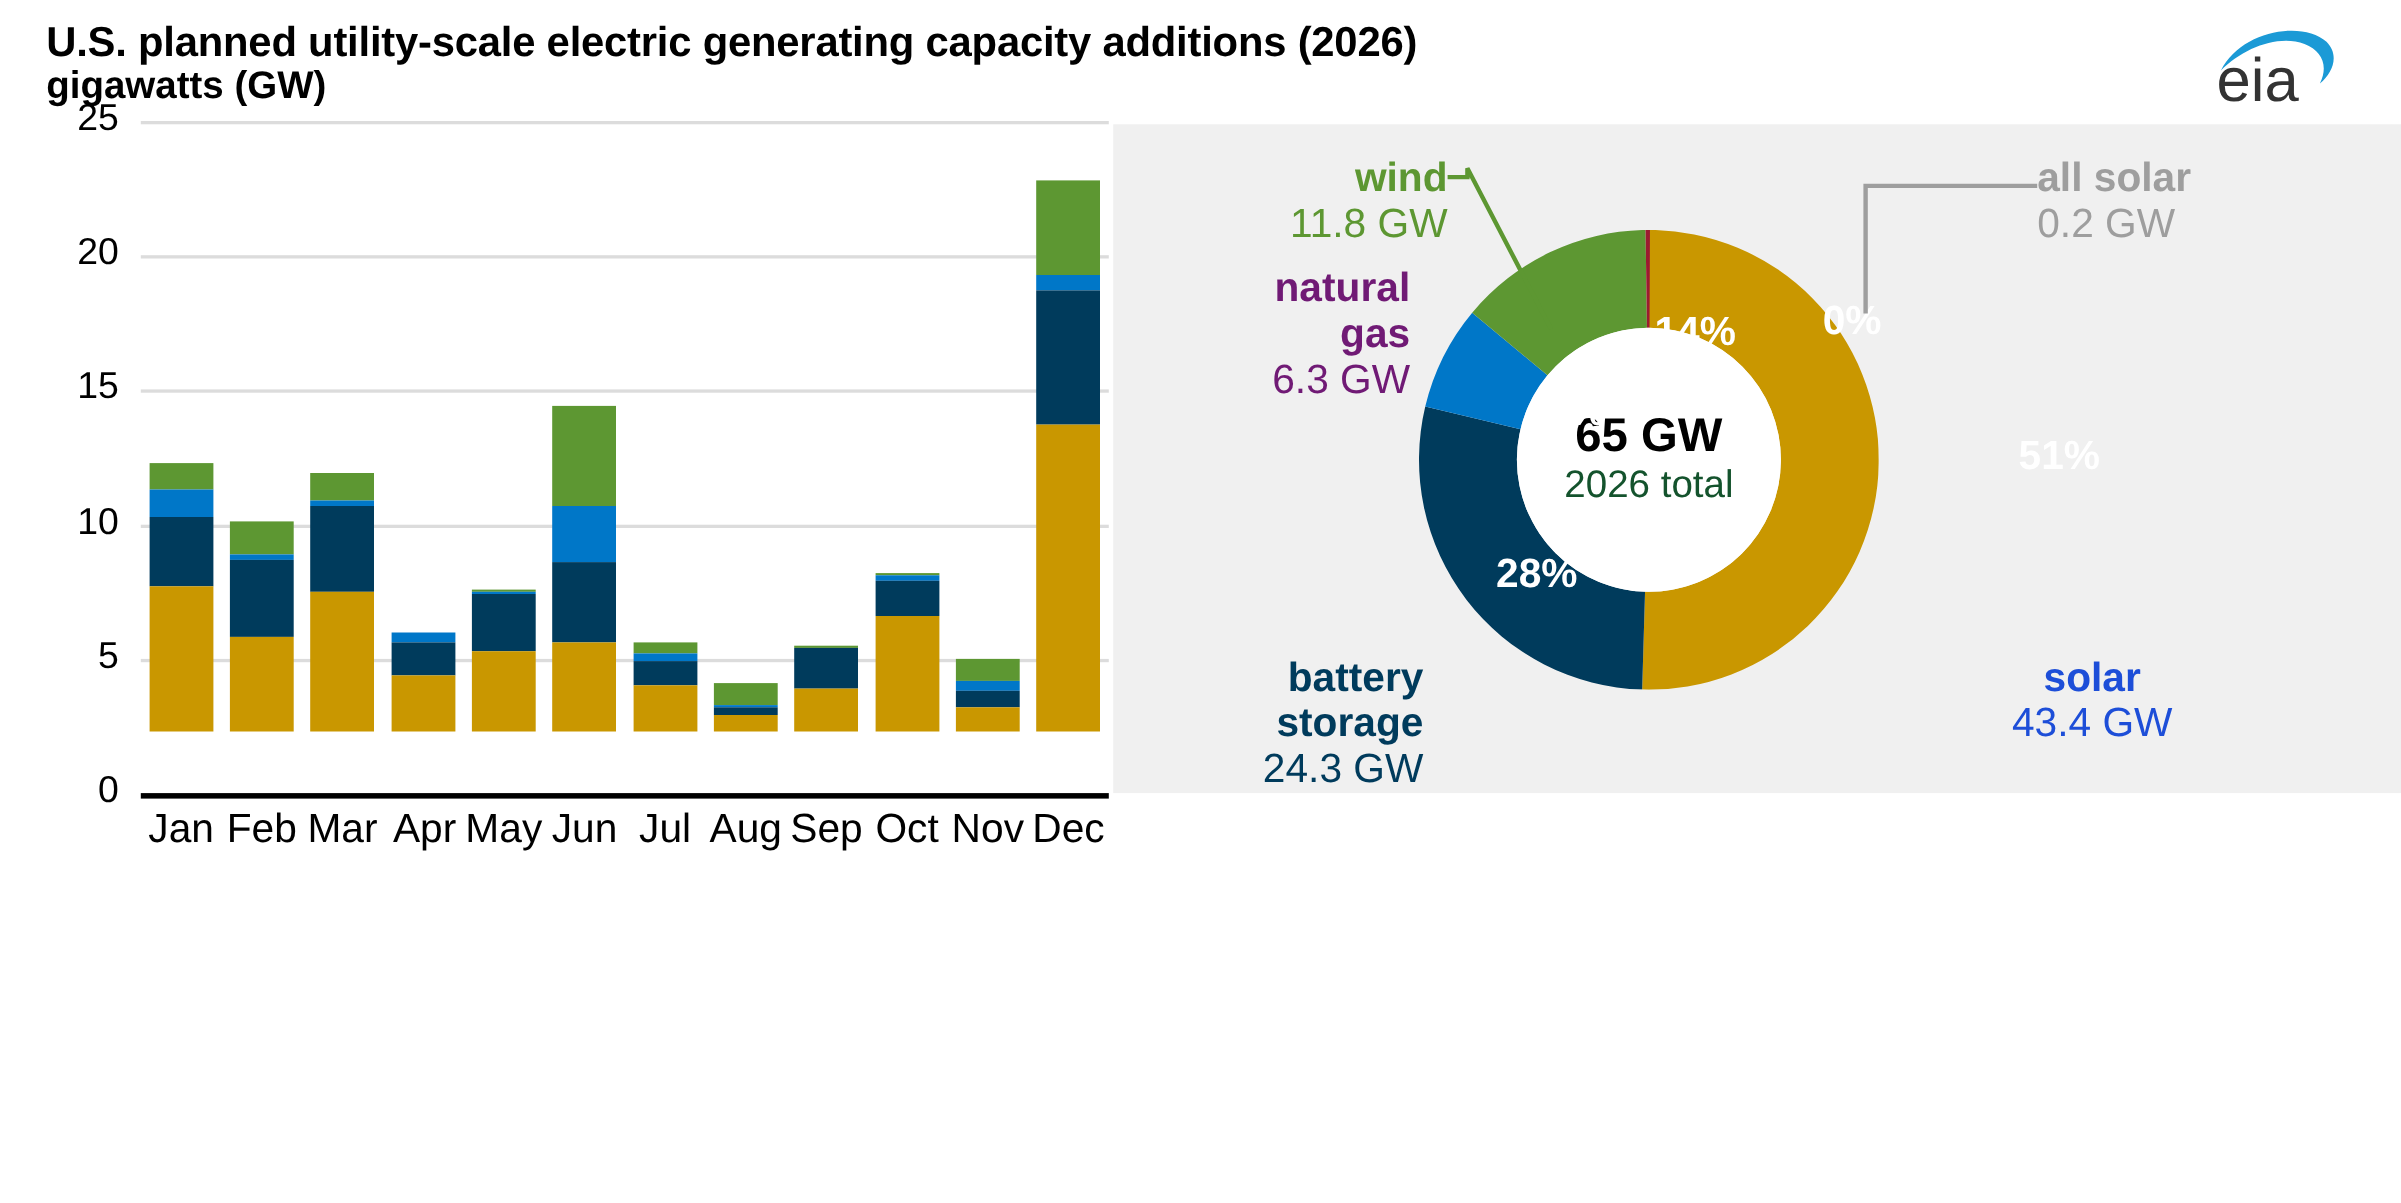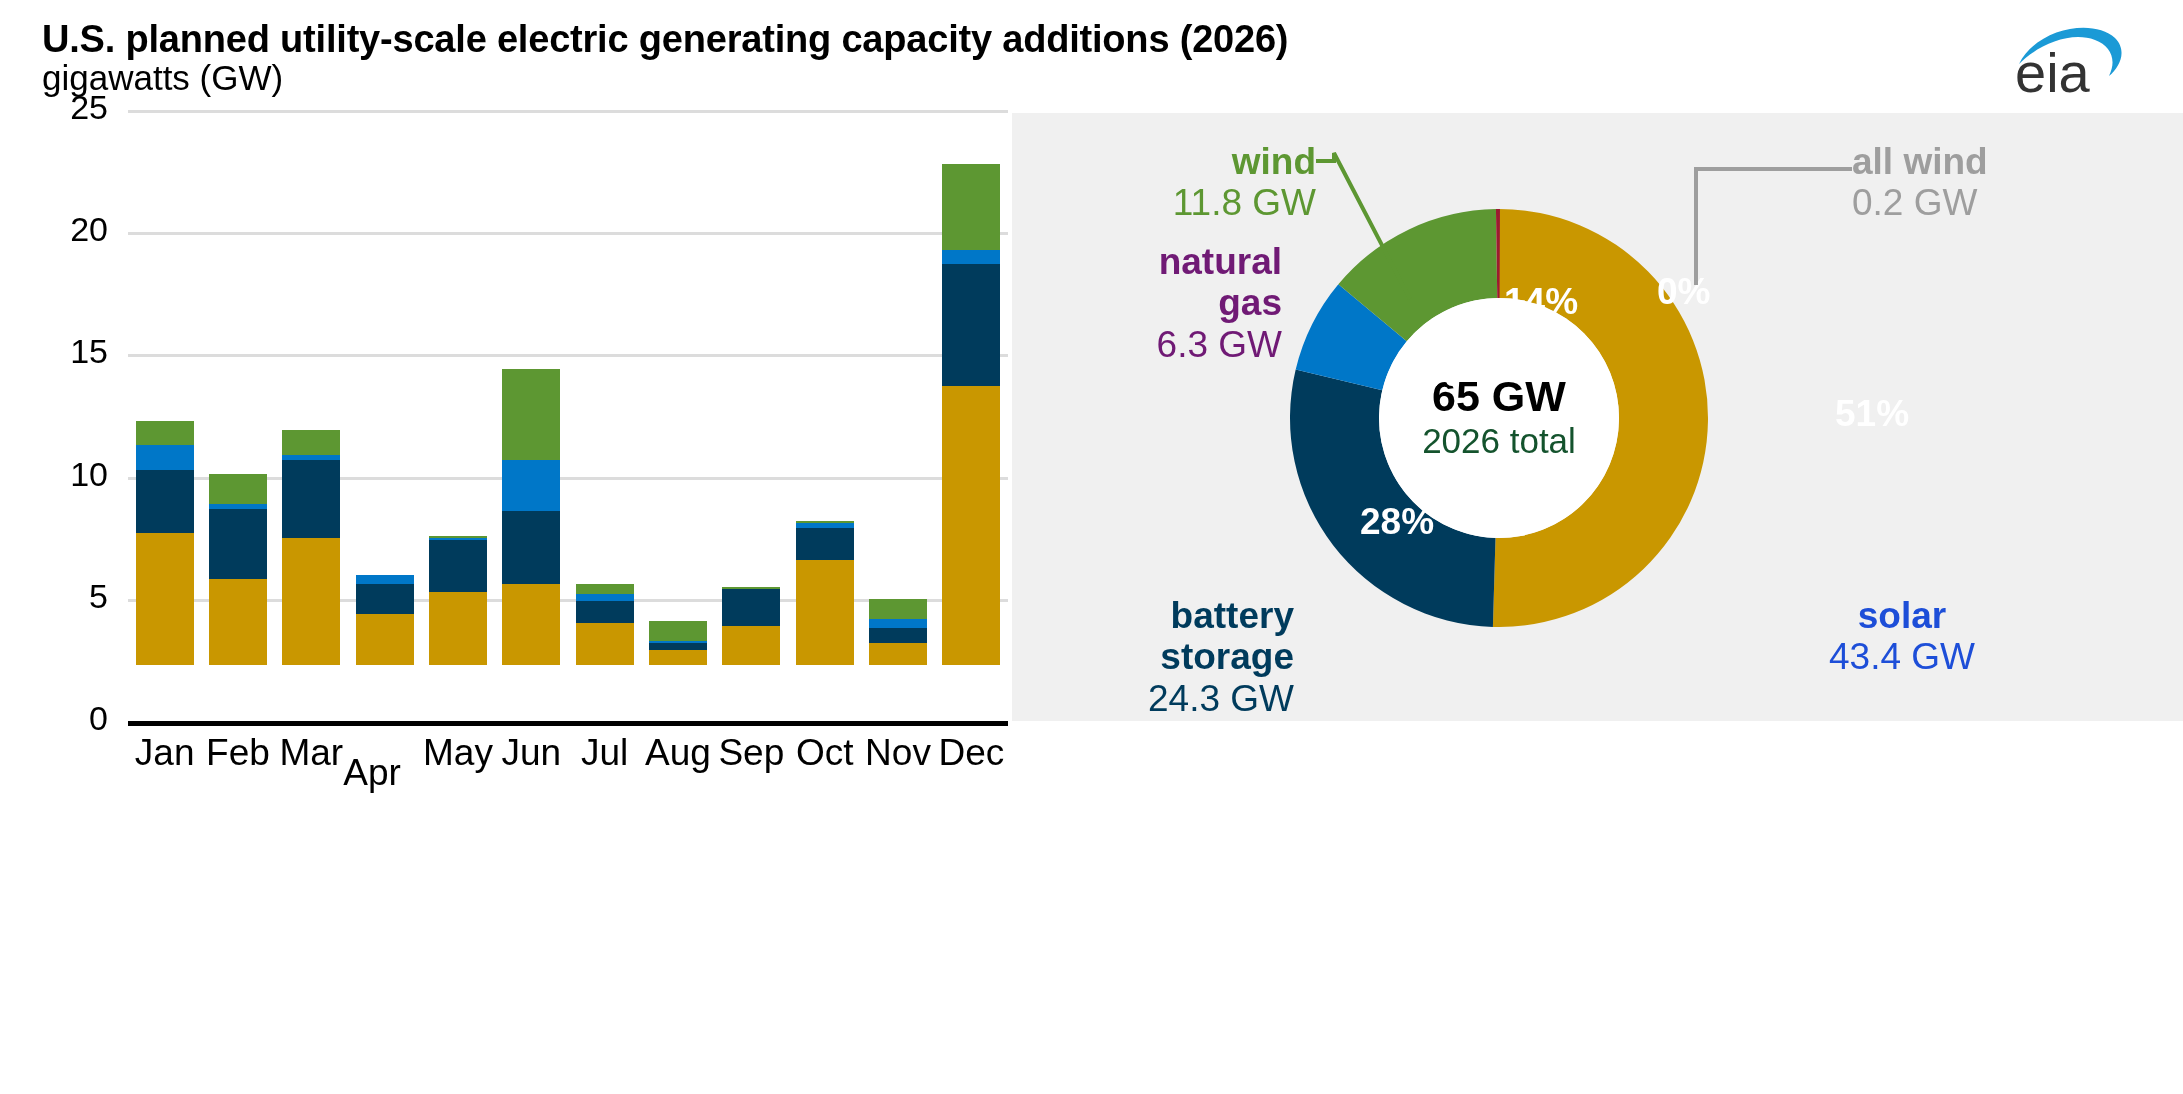--- a/index.html
+++ b/index.html
@@ -20,7 +20,7 @@
   }
   #subtitle{
     position:absolute;left:42px;top:58px;
-    font-size:35px;font-weight:normal;color:#000000;white-space:nowrap;
+    font-size:35px;font-weight:bold;color:#000000;white-space:nowrap;
   }
   #eia-logo{position:absolute;right:52px;top:14px;width:130px;height:82px;}
 

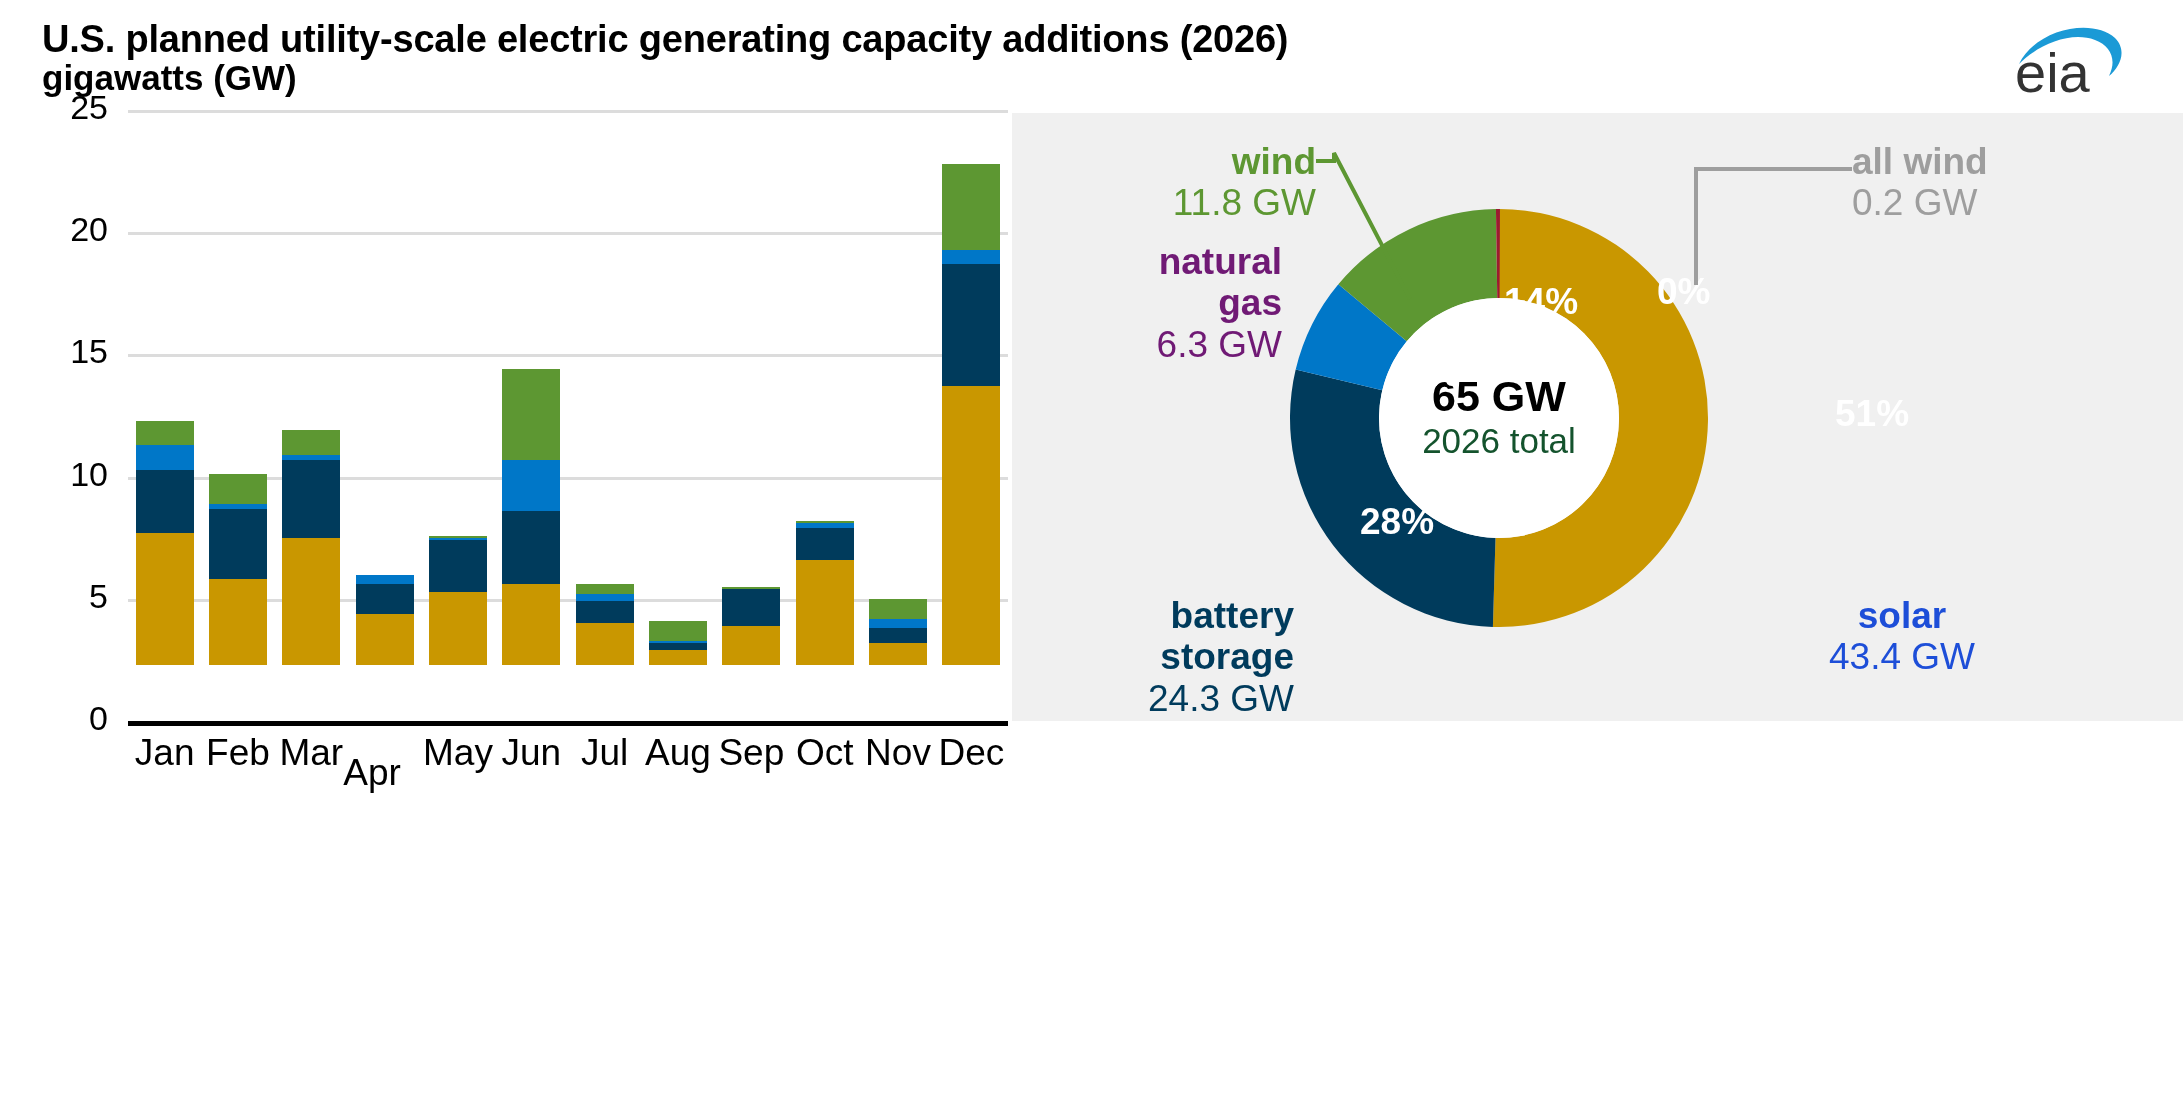--- a/index.html
+++ b/index.html
@@ -239,7 +239,7 @@
   </svg>
 
   <div class="cat-label" style="left:840px;top:28px;width:300px;text-align:left;color:#9e9e9e;font-size:37px;">
-    <span class="cat-name">all wind</span><br>
+    <span class="cat-name">all solar</span><br>
     <span class="cat-val">0.2 GW</span>
   </div>
   <svg class="leader" style="left:660px;top:38px;" width="200" height="140">

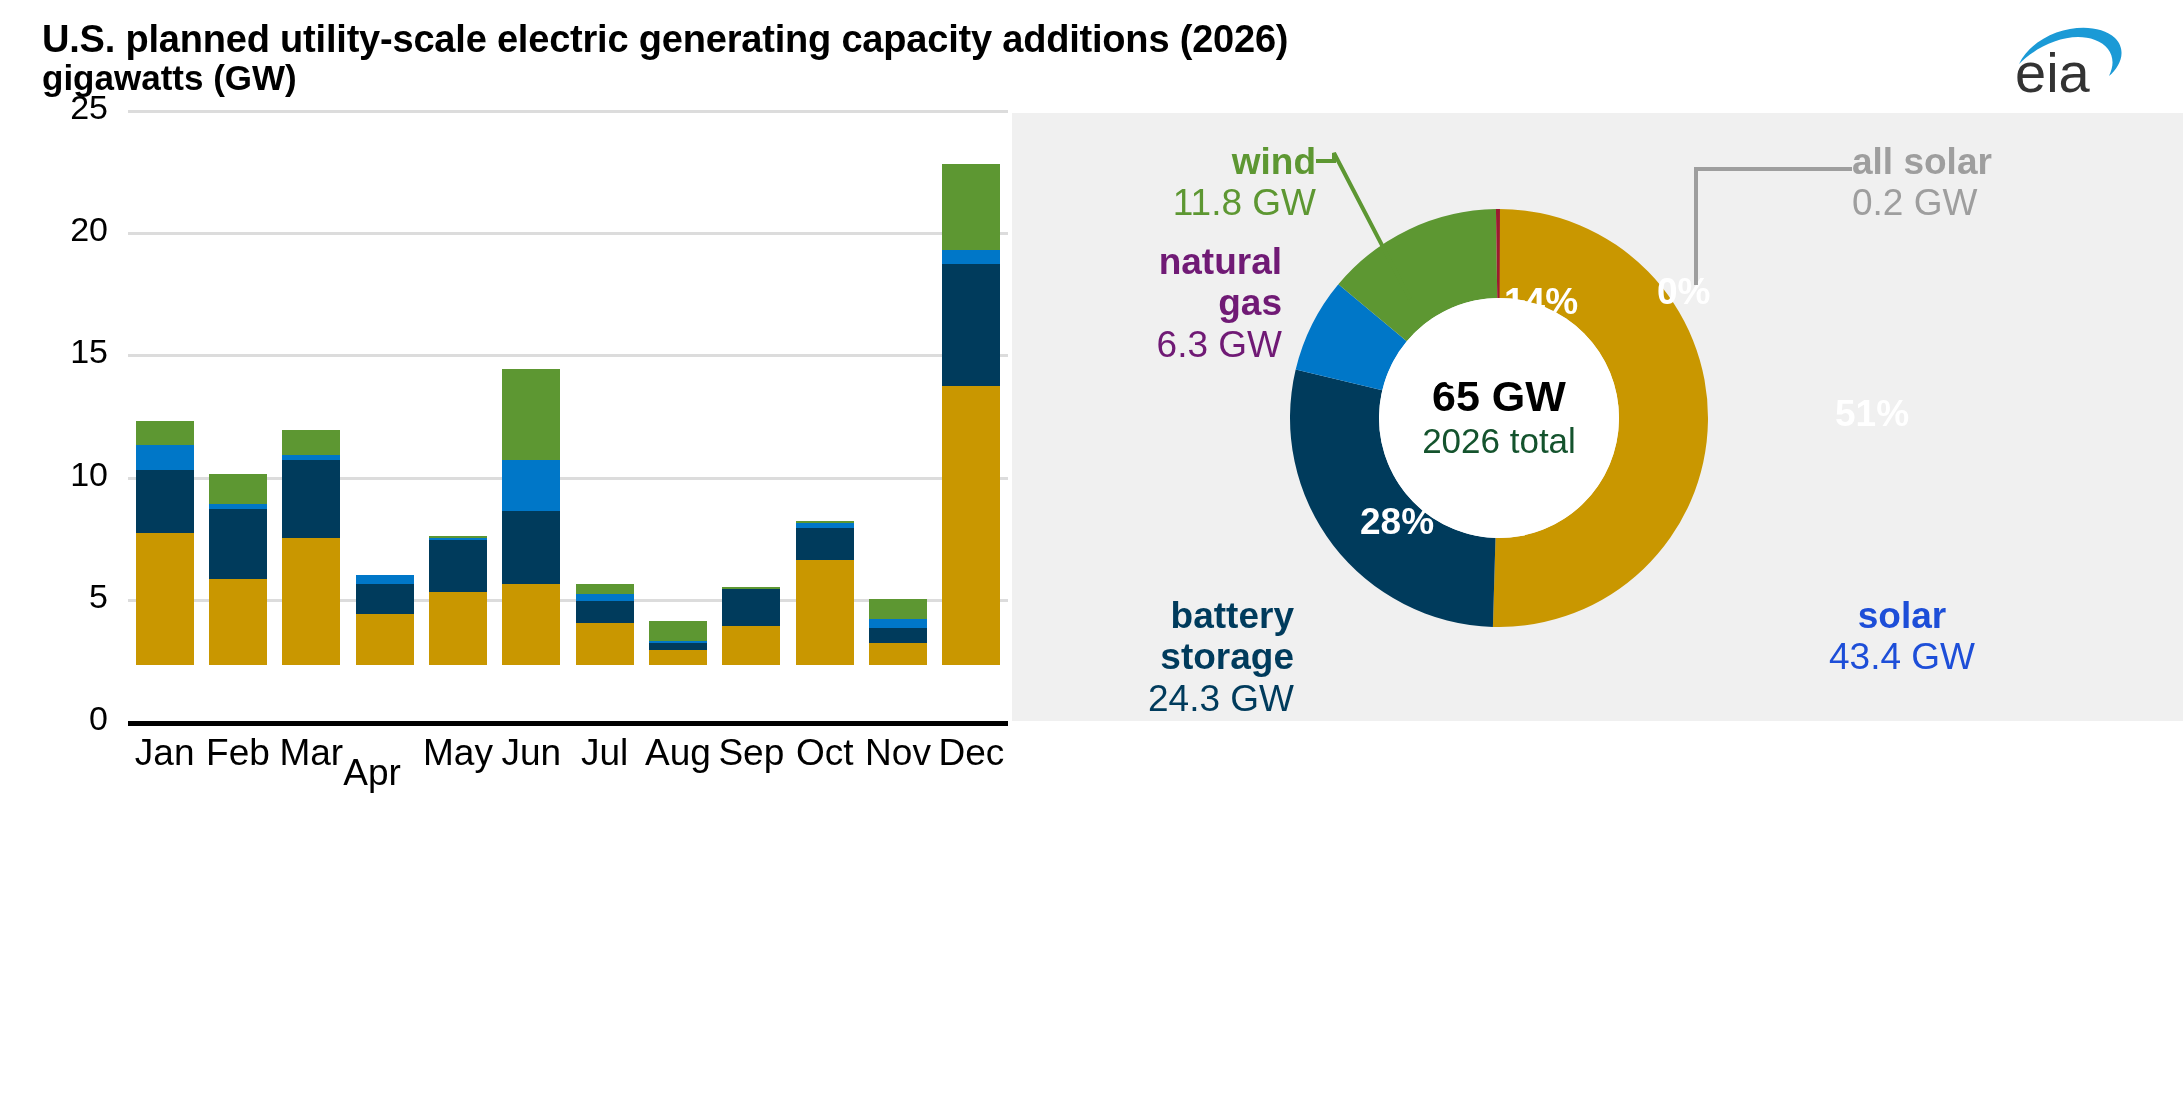--- a/index.html
+++ b/index.html
@@ -132,7 +132,7 @@
           <div class="seg" style="height: 51.324px; background: rgb(201, 151, 0);"></div>
         </div>
       </div>
-      <div class="xlabel" style="left: 206px; margin-top: 20px;">Apr</div>
+      <div class="xlabel" style="left: 220px;">Apr</div>
       <div class="bar-group" style="left: 301px; width: 58px;">
         <div class="bar-col">
           <div class="seg" style="height: 2.444px; background: rgb(93, 151, 50);"></div>

